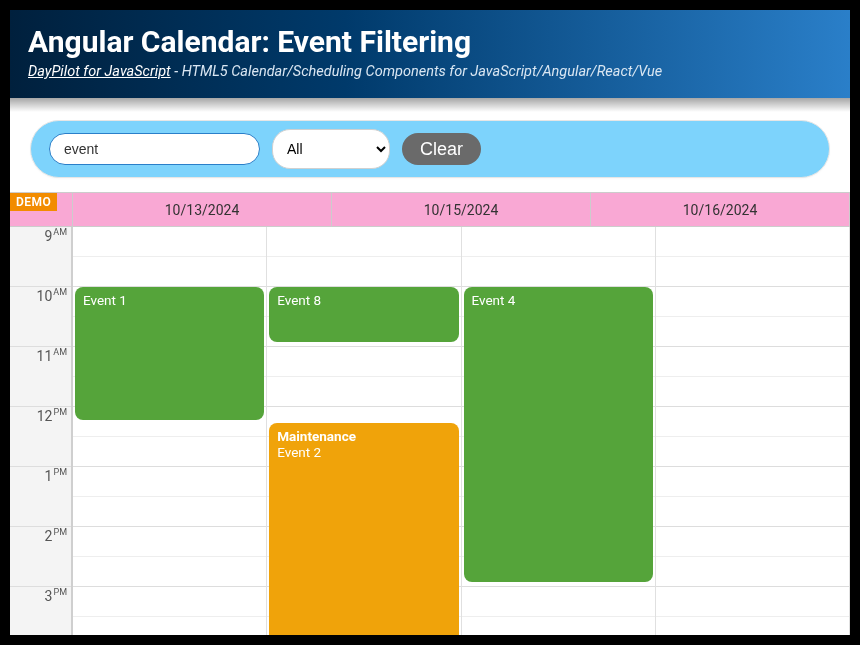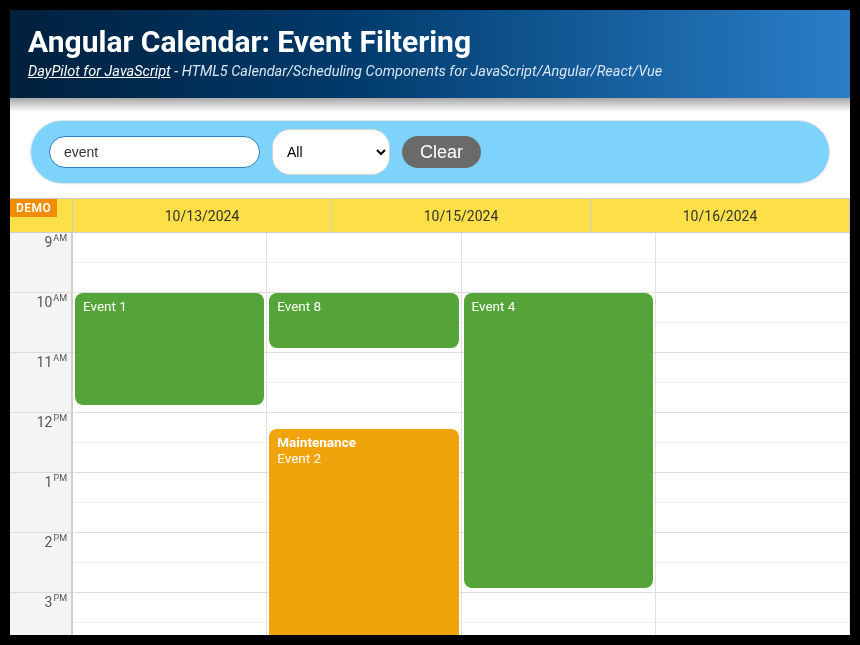--- a/index.html
+++ b/index.html
@@ -72,7 +72,7 @@
     }
     .toolbar select {
       flex: 0 0 118px;
-      height: 46px;
+      height: 40px;
       border: 1px solid #d0d0d0;
       border-radius: 18px;
       padding: 0 10px;

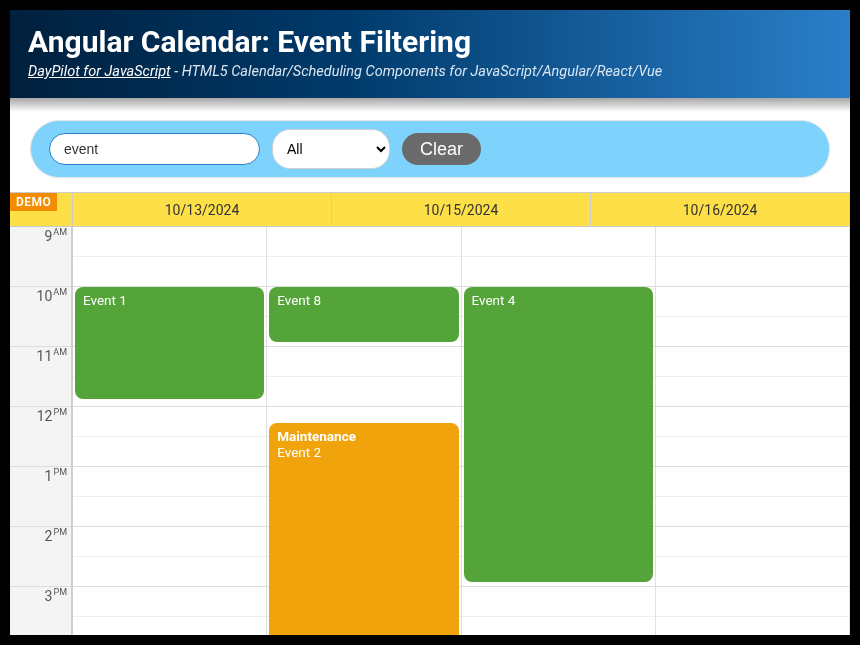--- a/index.html
+++ b/index.html
@@ -108,7 +108,7 @@
       display: flex;
       height: 34px;
       border-bottom: 1px solid #ccc;
-      background: #fde047;
+      background: #f9a8d4;
     }
     .time-col-header {
       flex: 0 0 63px;

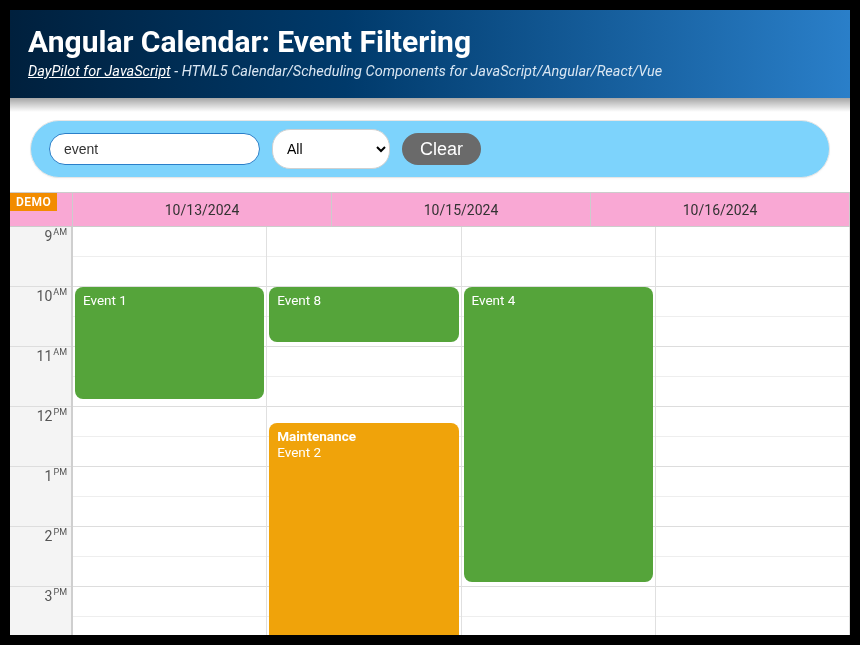--- a/index.html
+++ b/index.html
@@ -244,7 +244,7 @@
             <div class="slot"></div>
             <div class="slot"></div>
             <div class="slot"></div>
-            <div class="event green" style="top: 60px; height: 112px;"><span class="ev-title">Event 1</span></div>
+            <div class="event green" style="top: 60px; height: 133px;"><span class="ev-title">Event 1</span></div>
           </div>
           <div class="day-col">
             <div class="slot"></div>

